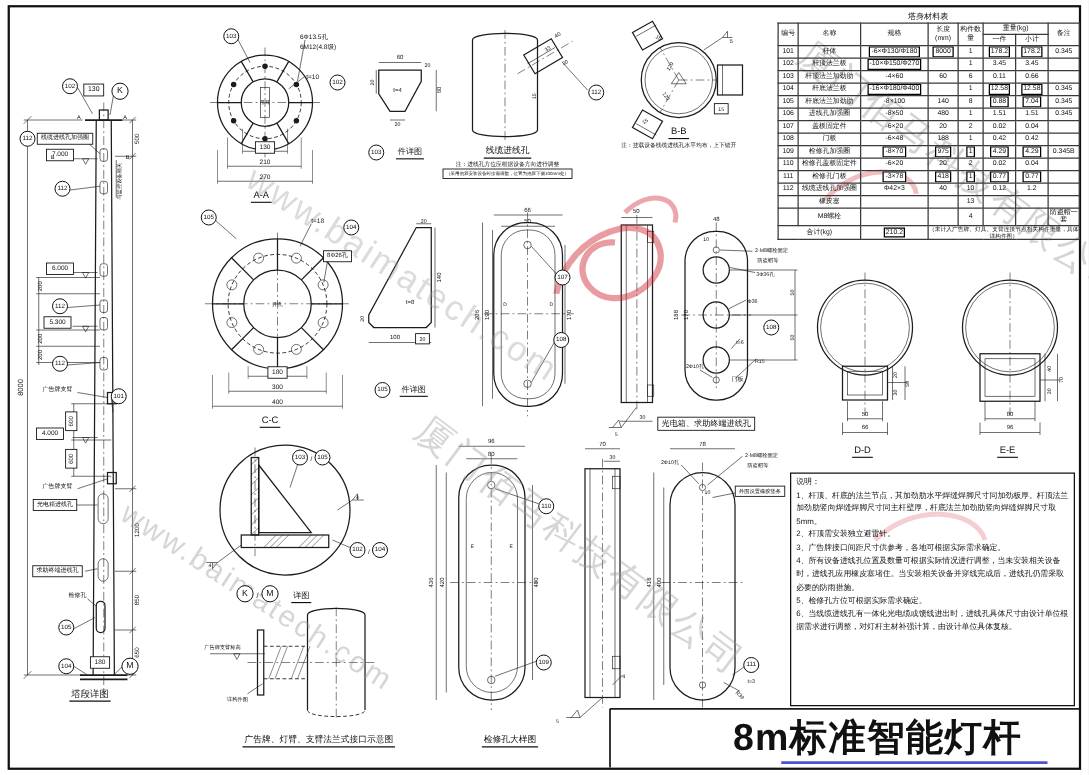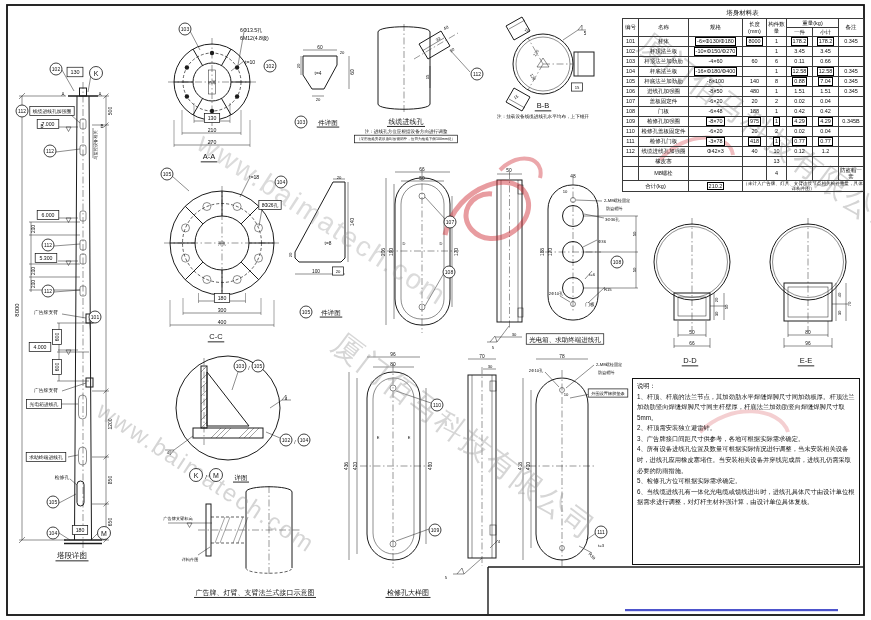--- a/index.html
+++ b/index.html
@@ -1002,6 +1002,7 @@
       </div>
 </div>
 
+<div id="big-title" class="overlay">8m标准智能灯杆</div>
 
 </div>
 

